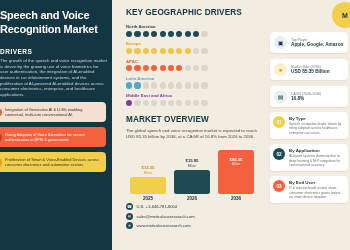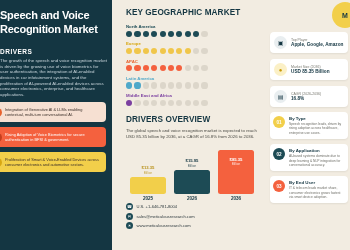--- a/index.html
+++ b/index.html
@@ -141,7 +141,7 @@
   </div>
 
   <div class="mid">
-    <div class="sec-title">KEY GEOGRAPHIC MARKET</div>
+    <div class="sec-title">KEY GEOGRAPHIC DRIVERS</div>
 
     <div class="geo-block">
       <div class="geo-row">

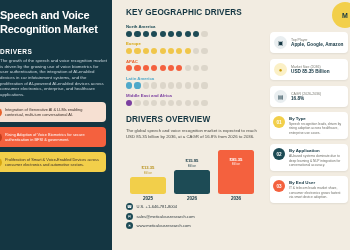--- a/index.html
+++ b/index.html
@@ -222,7 +222,7 @@
     </div>
 
     <div class="mo-block">
-      <div class="sec-title">DRIVERS OVERVIEW</div>
+      <div class="sec-title">MARKET OVERVIEW</div>
       <div class="mo-body">The global speech and voice recognition market is expected to reach USD 85.35 billion by 2036, at a CAGR of 16.8% from 2026 to 2036.</div>
 
       <div class="chart">

